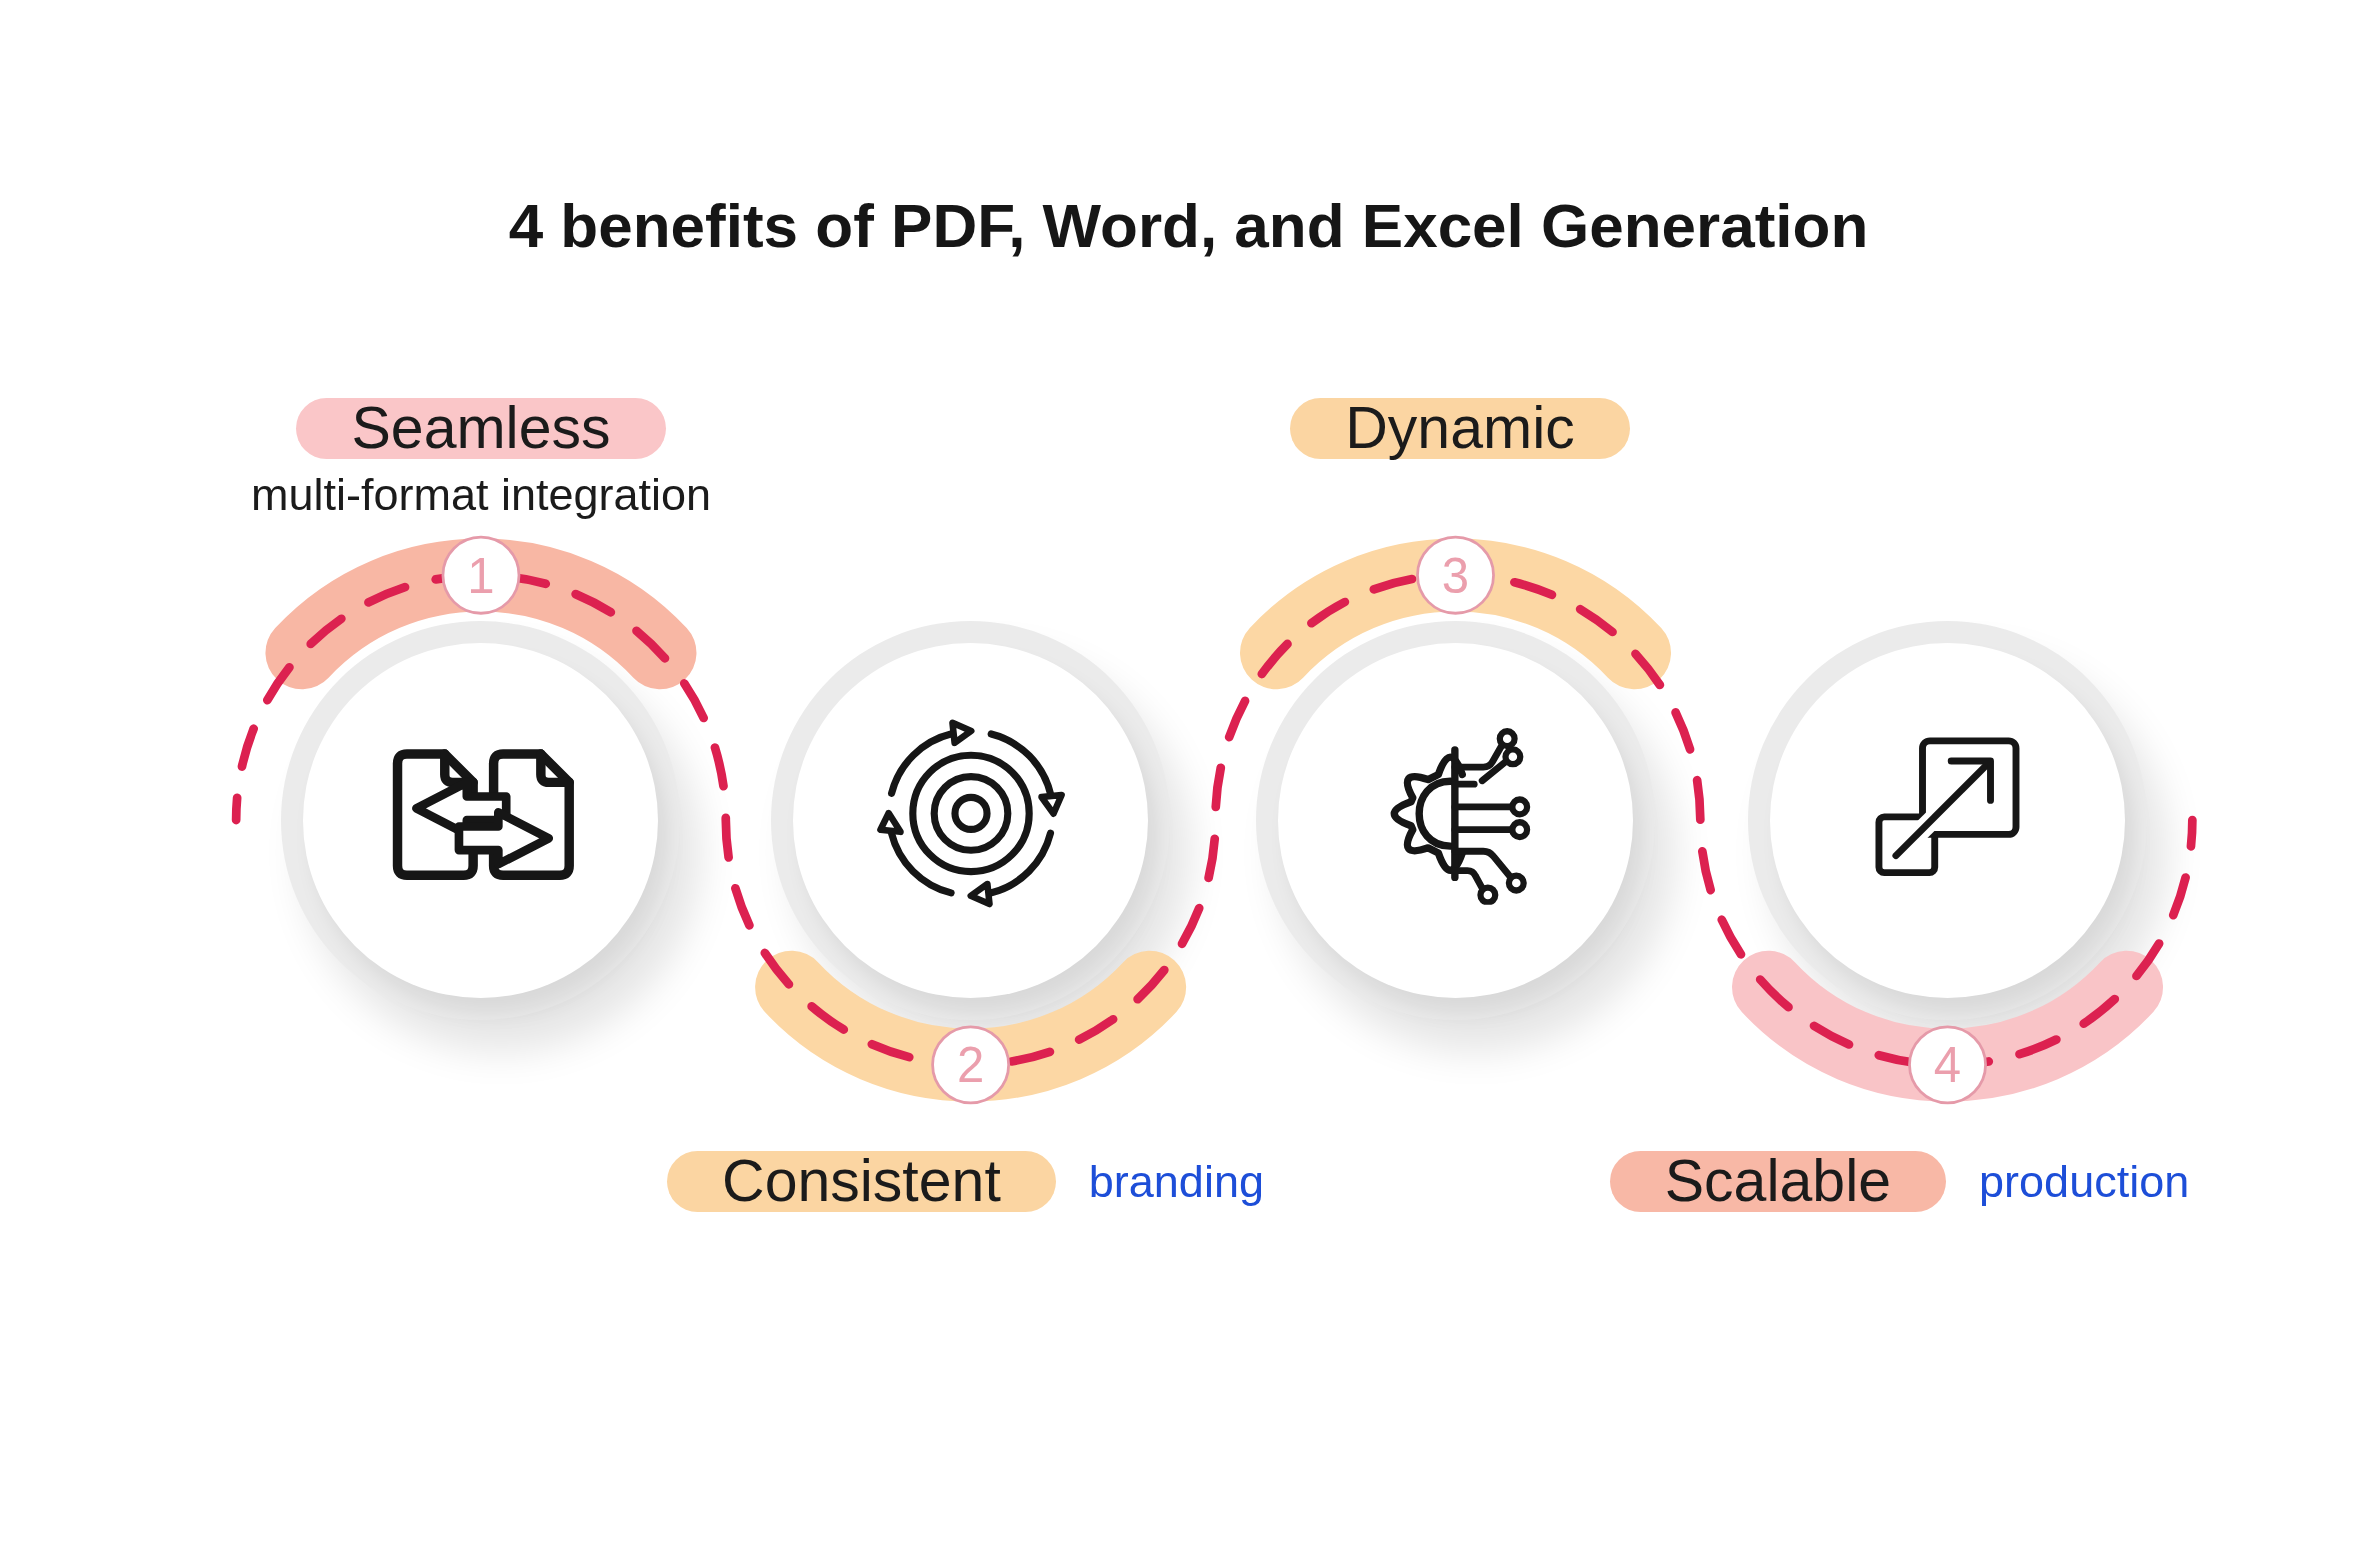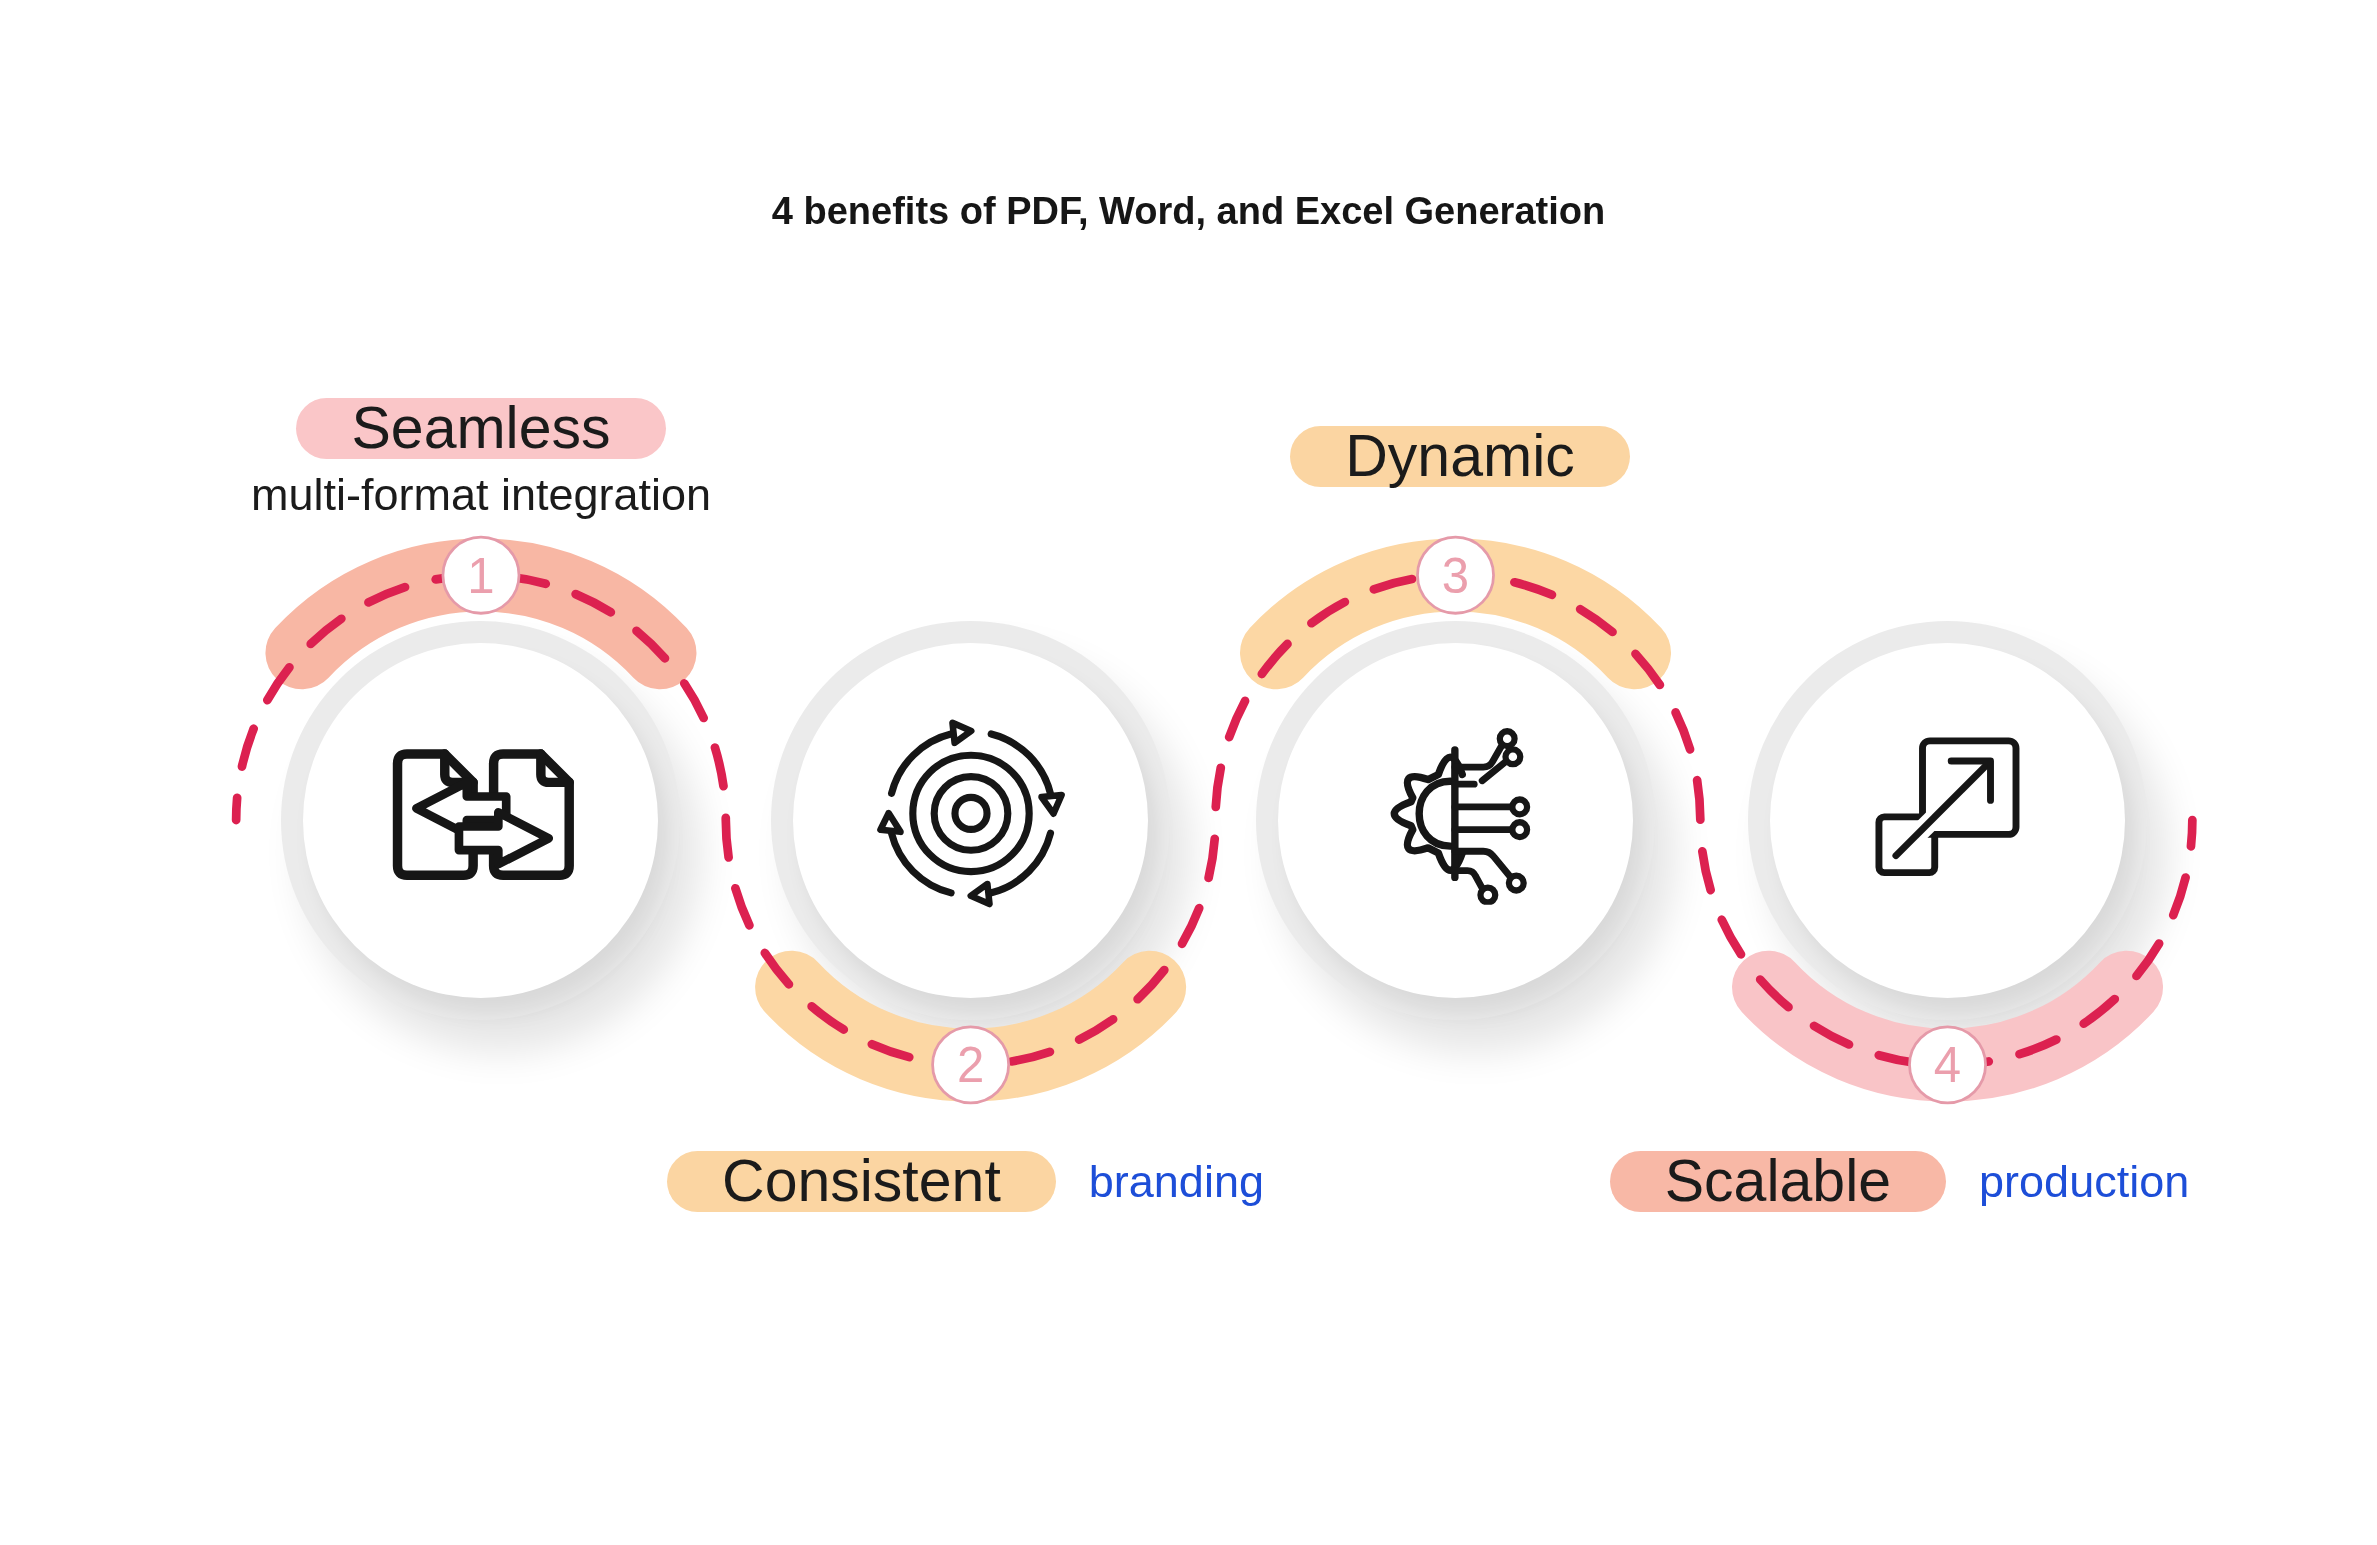--- a/index.html
+++ b/index.html
@@ -9,7 +9,7 @@
   }
   .title{
     position:absolute;top:190px;left:0;width:2377px;text-align:center;
-    font-size:38px;font-weight:700;color:#161616;letter-spacing:0px;
+    font-size:62px;font-weight:700;color:#161616;letter-spacing:0px;
   }
   
   .node{

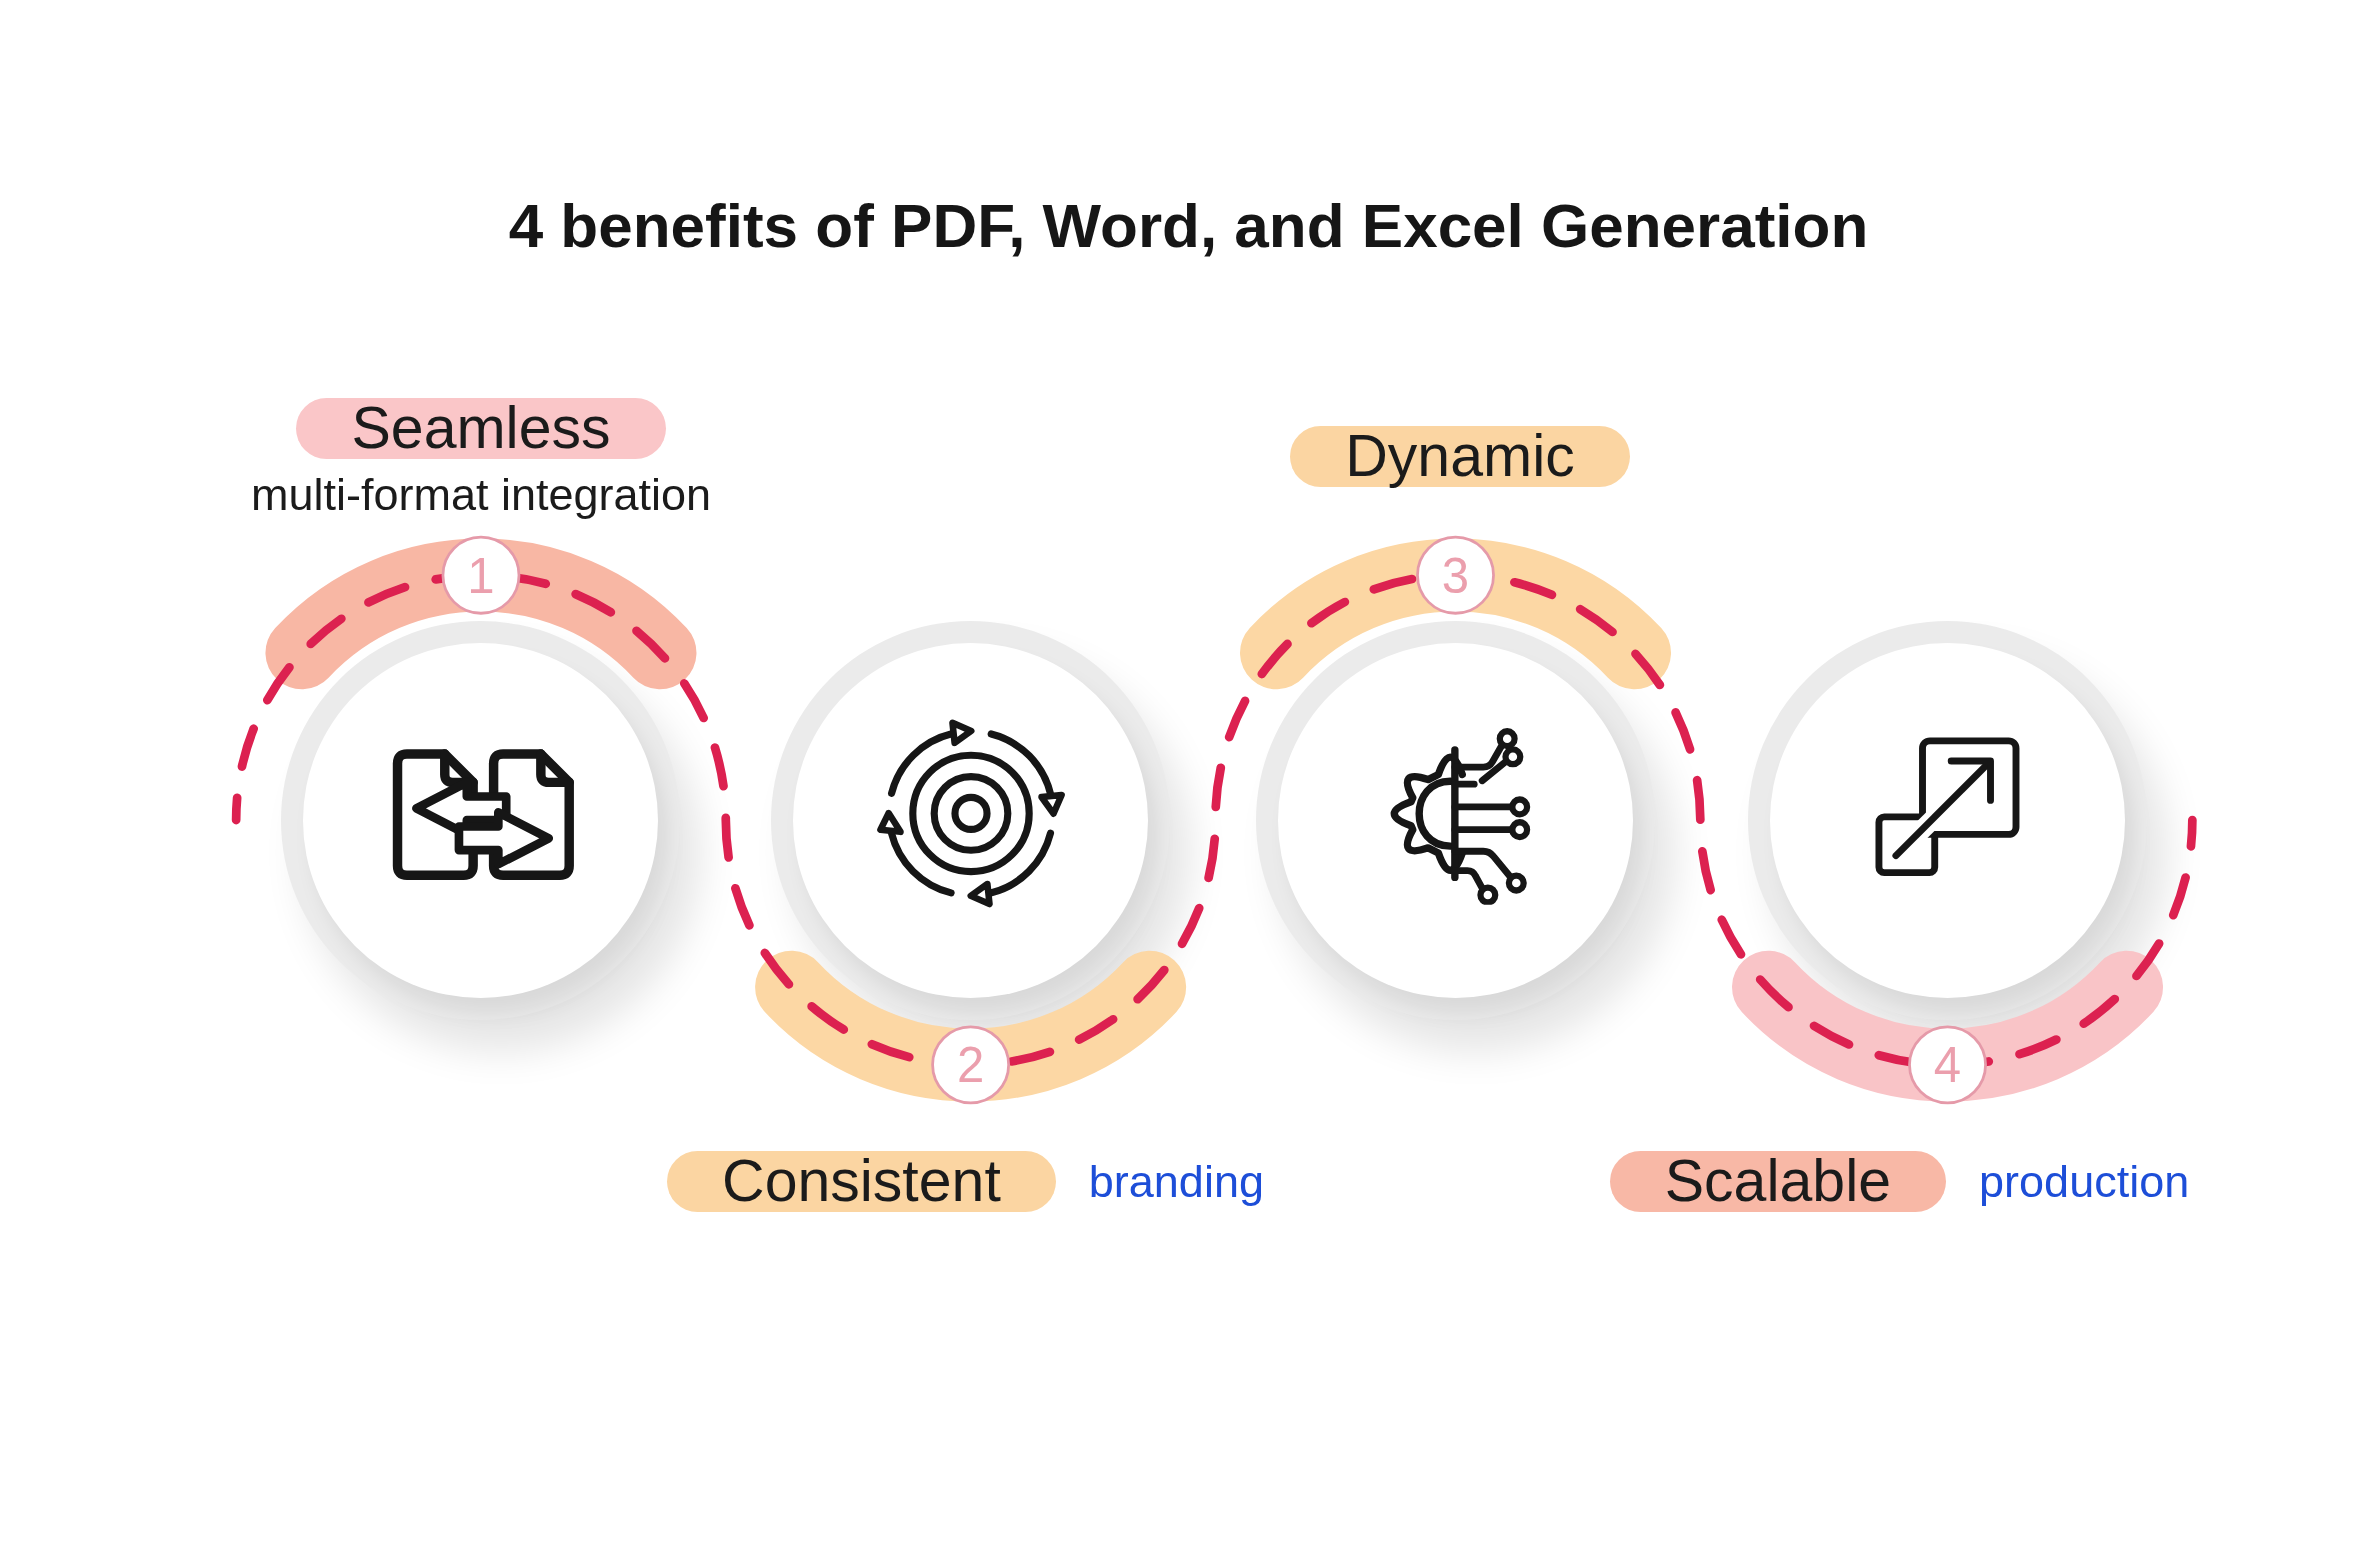--- a/index.html
+++ b/index.html
@@ -161,7 +161,7 @@
 </div>
 
 <div class="label-stacked" id="label-3">
-  <span class="pill" style="background: rgb(251, 213, 162); margin-top: 28px;">Dynamic</span>
+  <span class="pill" style="background: rgb(251, 213, 162);">Dynamic</span>
 </div>
 
 <div class="label-inline" id="label-4">

